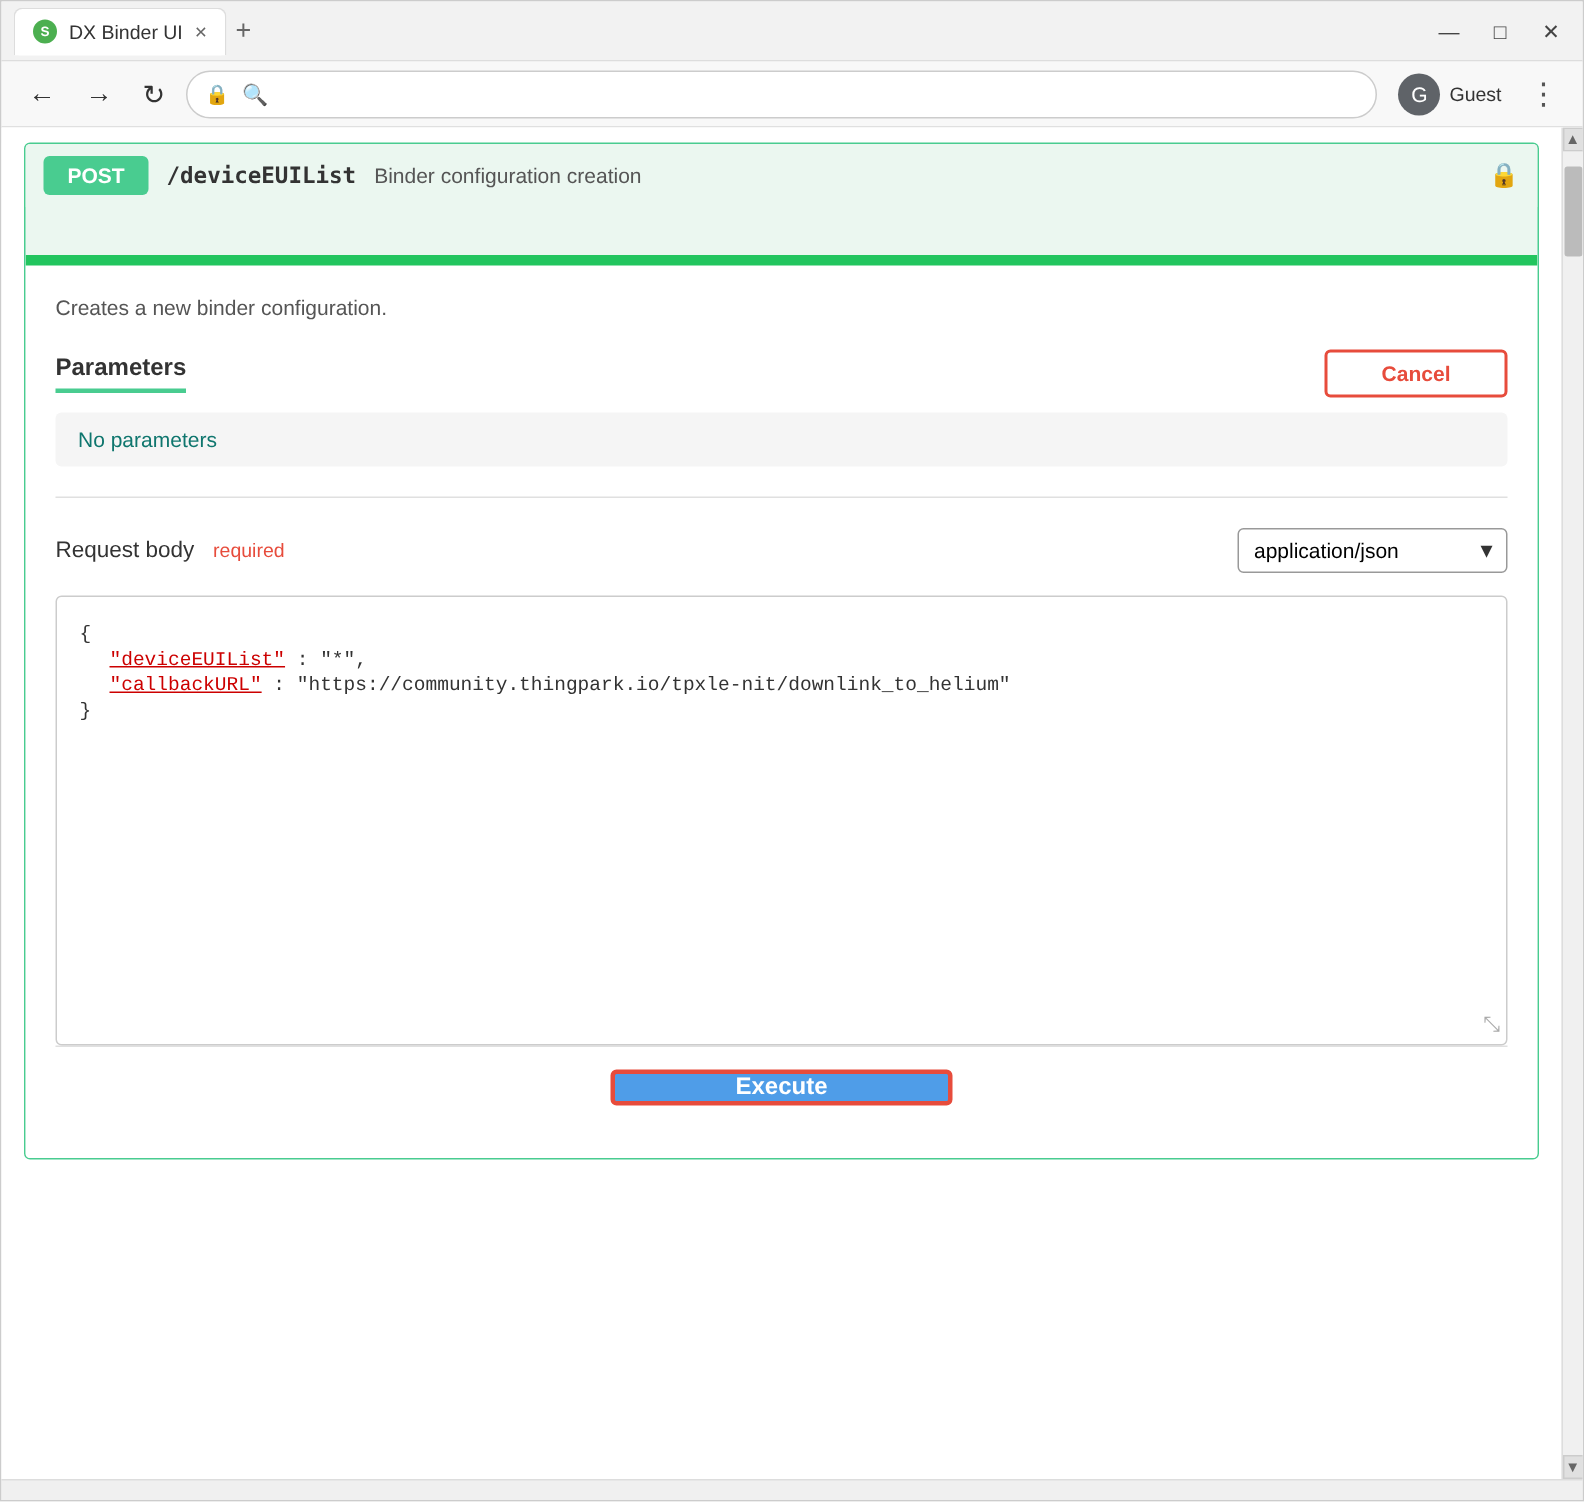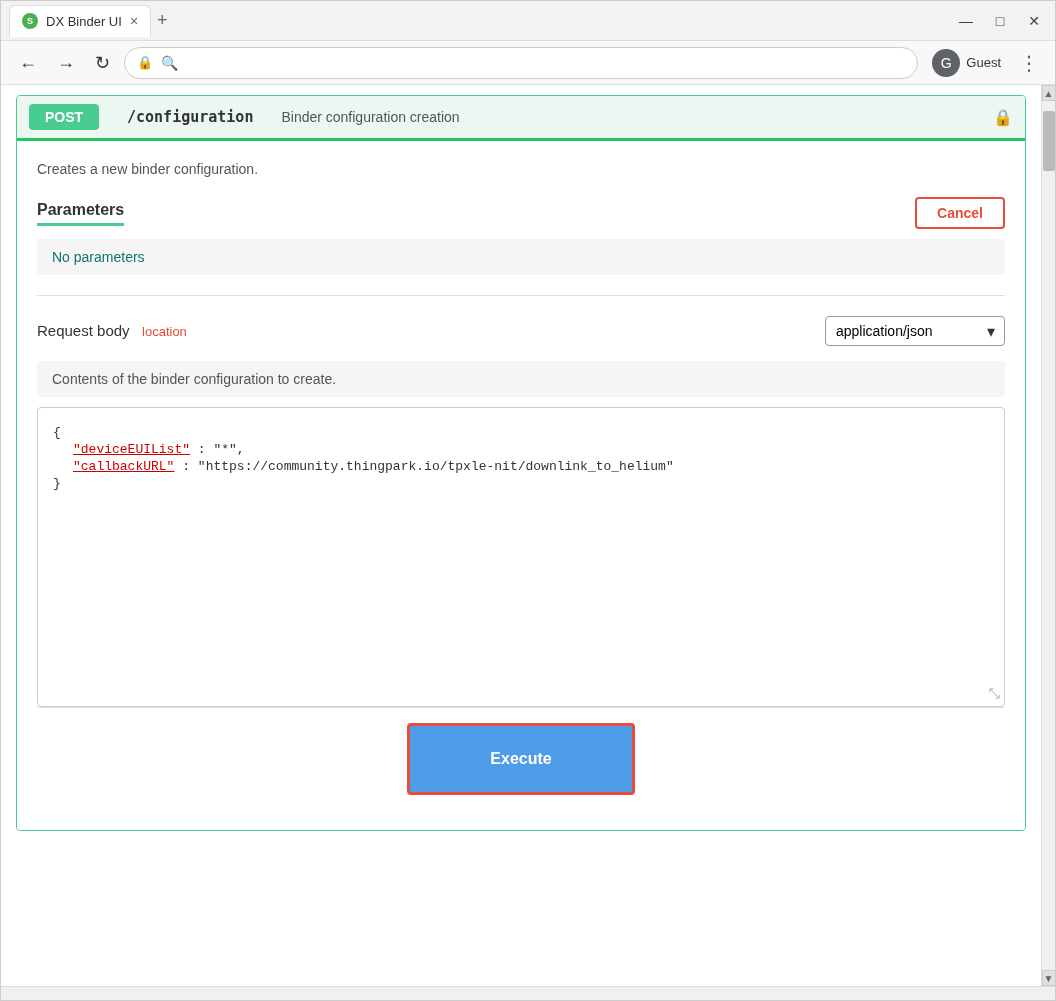--- a/index.html
+++ b/index.html
@@ -37,7 +37,7 @@
 
     .endpoint-block { border: 1px solid #49cc90; background: #ebf7f0; margin: 10px 15px; border-radius: 4px; overflow: hidden; }
 
-    .endpoint-header { display: flex; align-items: center; padding: 8px 12px; background: #ebf7f0; gap: 28px; }
+    .endpoint-header { display: flex; align-items: center; padding: 8px 12px; background: #ebf7f0; gap: 12px; }
     .method-badge { background: #49cc90; color: white; font-weight: bold; font-size: 14px; padding: 5px 12px; border-radius: 4px; min-width: 70px; text-align: center; }
     .endpoint-path { font-size: 15px; font-weight: bold; color: #333; font-family: monospace; }
     .endpoint-desc { font-size: 14px; color: #555; flex: 1; }

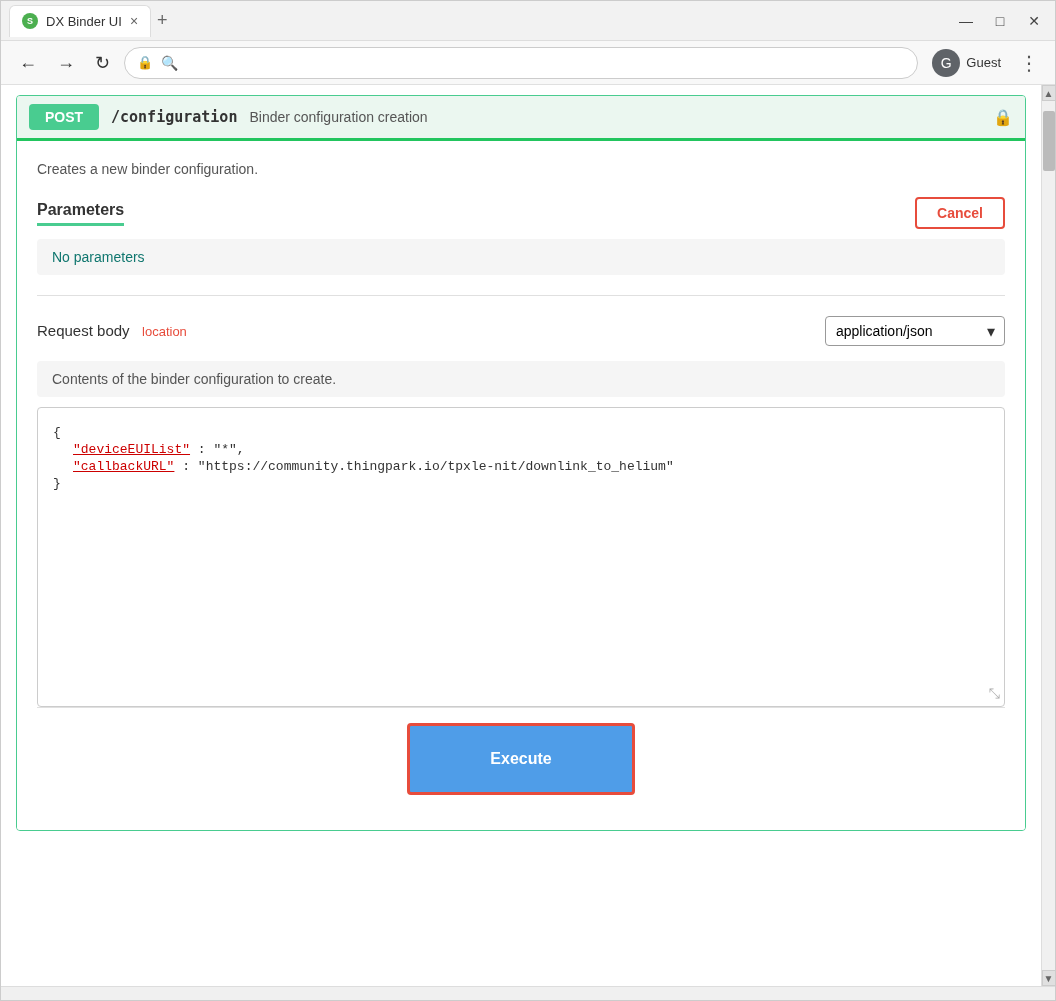--- a/index.html
+++ b/index.html
@@ -130,7 +130,7 @@
 
           <div class="endpoint-header">
             <span class="method-badge">POST</span>
-            <span class="endpoint-path">/configuration</span>
+            <span class="endpoint-path">/deviceEUIList</span>
             <span class="endpoint-desc">Binder configuration creation</span>
             <span class="lock-endpoint">🔒</span>
           </div>

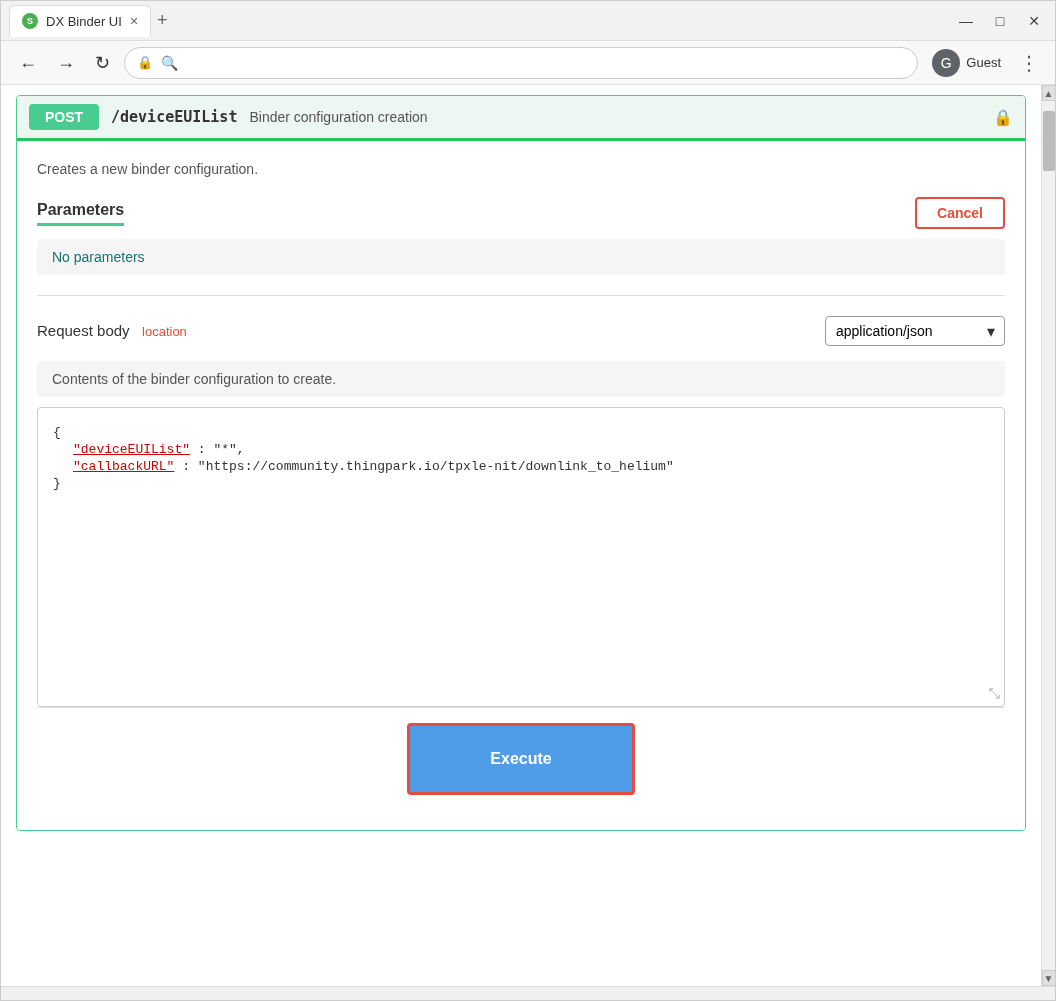--- a/index.html
+++ b/index.html
@@ -43,7 +43,7 @@
     .endpoint-desc { font-size: 14px; color: #555; flex: 1; }
     .lock-endpoint { color: #888; font-size: 16px; margin-left: auto; }
 
-    .endpoint-body { background: #fff; padding: 20px; border-top: 3px solid #22c55e; }
+    .endpoint-body { background: #fff; padding: 20px; border-top: 7px solid #22c55e; margin-top: 32px; }
 
     .description-text { font-size: 14px; color: #555; margin-bottom: 20px; }
 

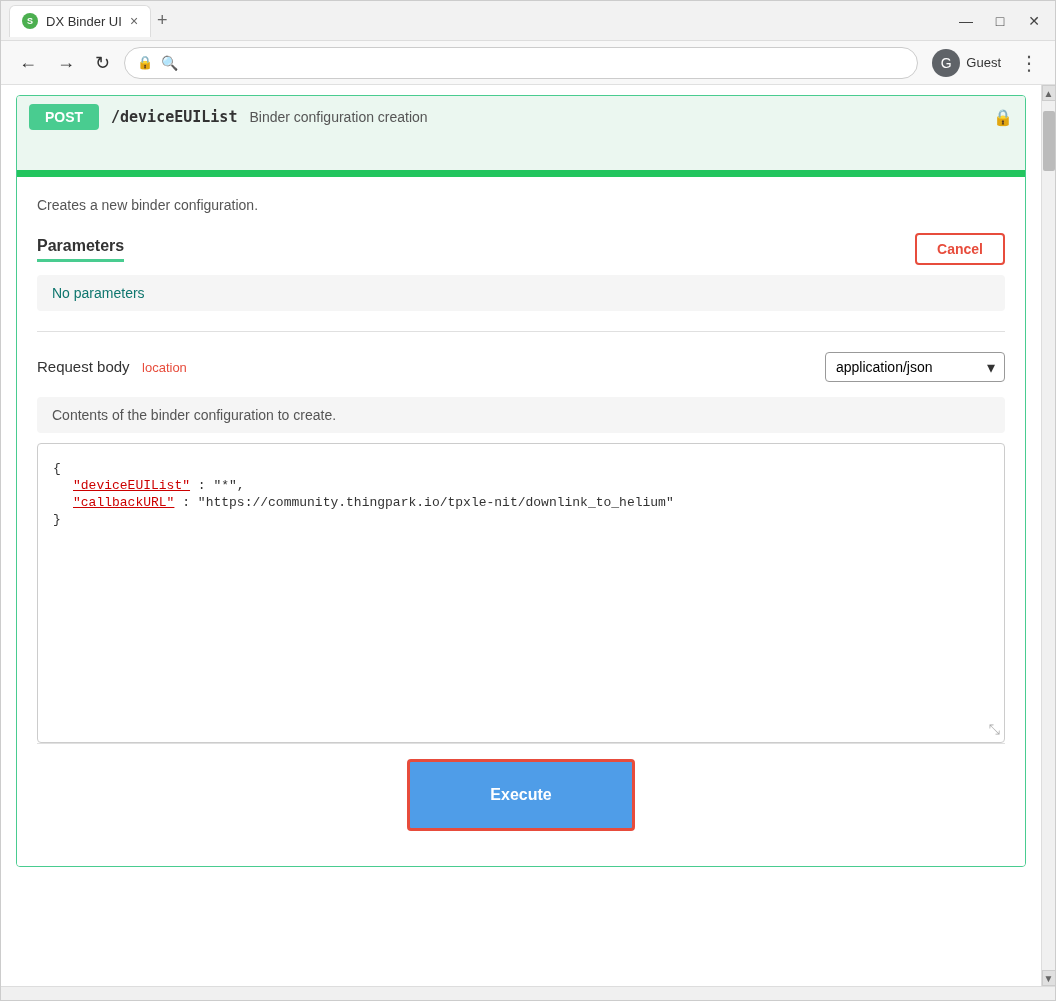--- a/index.html
+++ b/index.html
@@ -50,7 +50,7 @@
     .params-section { border-bottom: 1px solid #e0e0e0; padding-bottom: 20px; margin-bottom: 20px; }
     .params-header { display: flex; align-items: center; justify-content: space-between; margin-bottom: 8px; gap: 31px; }
     .params-title { font-size: 16px; font-weight: bold; color: #333; padding-bottom: 4px; border-bottom: 3px solid #49cc90; display: inline-block; }
-    .cancel-btn { border: 2px solid #e74c3c; color: #e74c3c; background: white; padding: 6px 20px; border-radius: 4px; font-size: 14px; cursor: pointer; font-weight: bold; }
+    .cancel-btn { border: 2px solid #e74c3c; color: #e74c3c; background: white; padding: 6px 36px; border-radius: 4px; font-size: 14px; cursor: pointer; font-weight: bold; }
     .no-params { font-size: 14px; color: #0f766e; background: #f5f5f5; padding: 10px 15px; border-radius: 4px; margin-top: 10px; }
 
     .request-body-section { margin-top: 20px; }

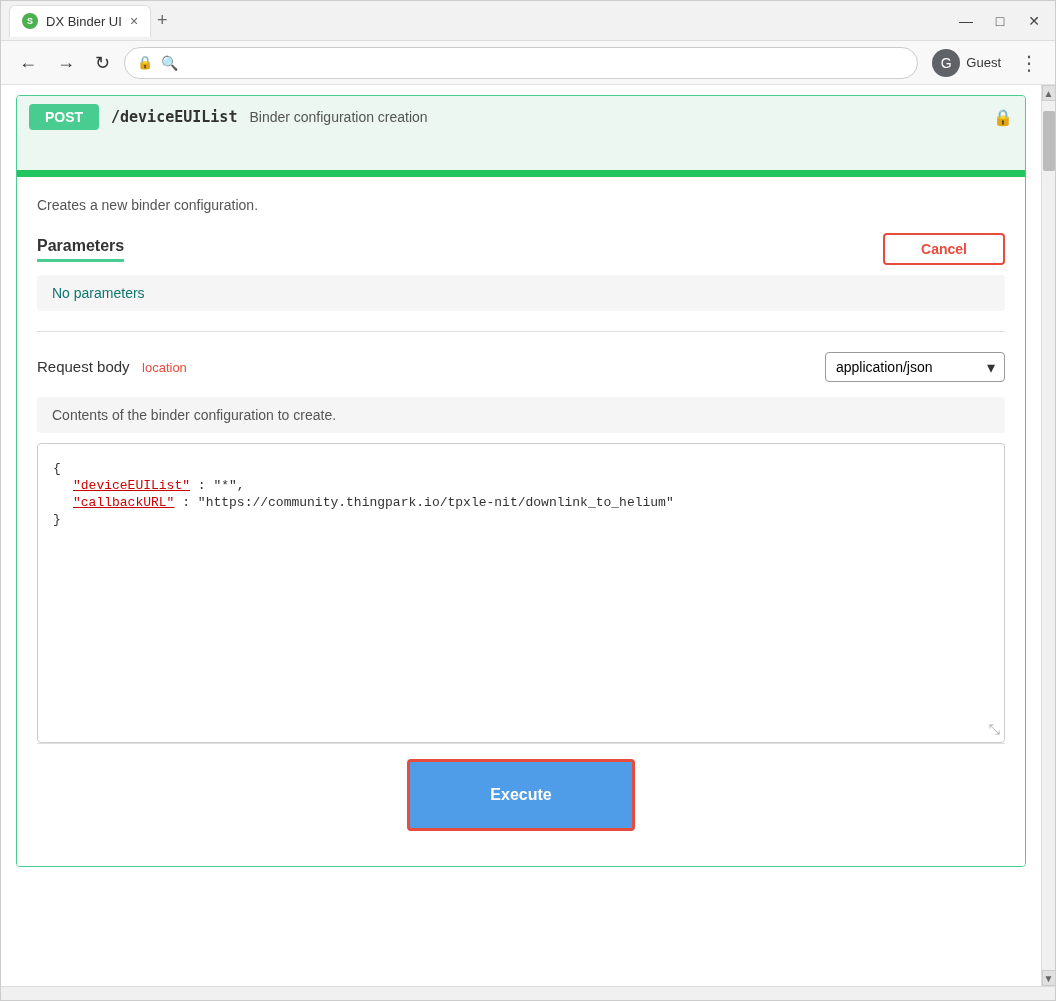--- a/index.html
+++ b/index.html
@@ -150,7 +150,7 @@
               <div class="rb-header">
                 <span>
                   <span class="rb-title">Request body</span>
-                  <span class="rb-required">location</span>
+                  <span class="rb-required">required</span>
                 </span>
                 <div class="select-wrapper">
                   <select class="content-type-select"><option>application/json</option></select>

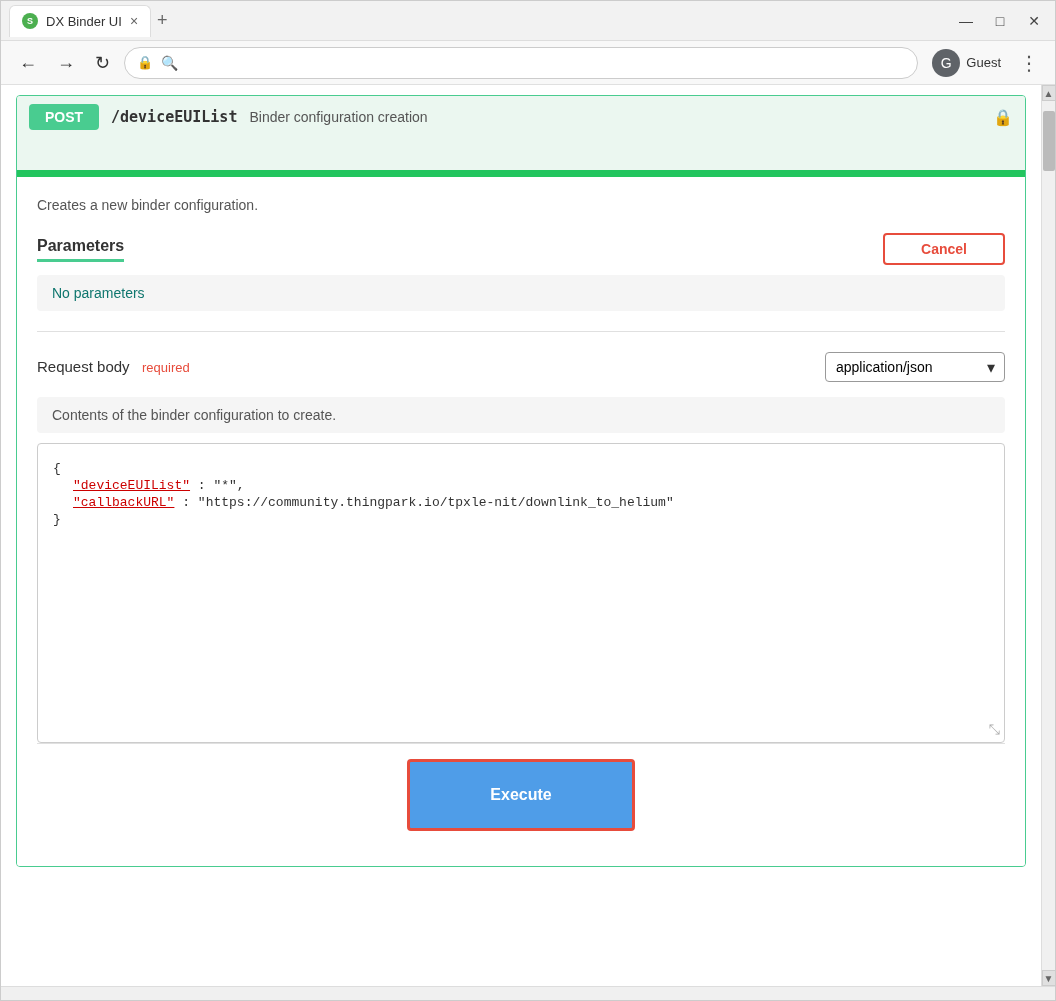--- a/index.html
+++ b/index.html
@@ -156,7 +156,6 @@
                   <select class="content-type-select"><option>application/json</option></select>
                 </div>
               </div>
-              <div class="rb-description">Contents of the binder configuration to create.</div>
 
               <div class="code-editor">
                 <div class="code-line">

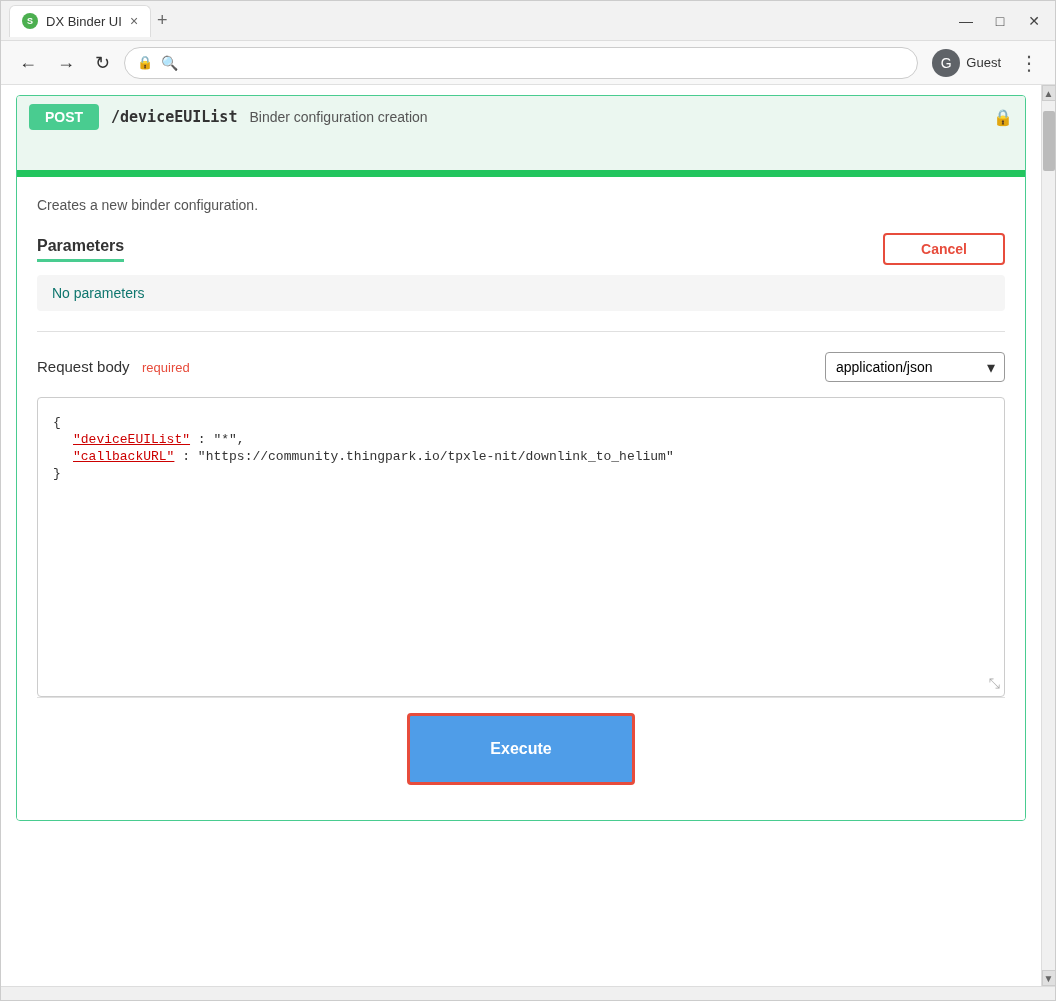--- a/index.html
+++ b/index.html
@@ -71,7 +71,7 @@
     .resize-handle { position: absolute; bottom: 4px; right: 4px; color: #aaa; font-size: 14px; cursor: se-resize; }
 
     .execute-section { padding: 15px 20px; background: #fff; border-top: 1px solid #e0e0e0; display: flex; justify-content: center; }
-    .execute-btn { background: #4f9de8; color: white; border: 3px solid #e74c3c; padding: 24px 80px; font-size: 16px; font-weight: bold; border-radius: 4px; cursor: pointer; min-width: 200px; }
+    .execute-btn { background: #4f9de8; color: white; border: 3px solid #e74c3c; padding: 0 80px; font-size: 16px; font-weight: bold; border-radius: 4px; cursor: pointer; min-width: 200px; }
 
     
     .scrollbar-area { width: 14px; background: #f0f0f0; display: flex; flex-direction: column; align-items: center; border-left: 1px solid #ddd; }

